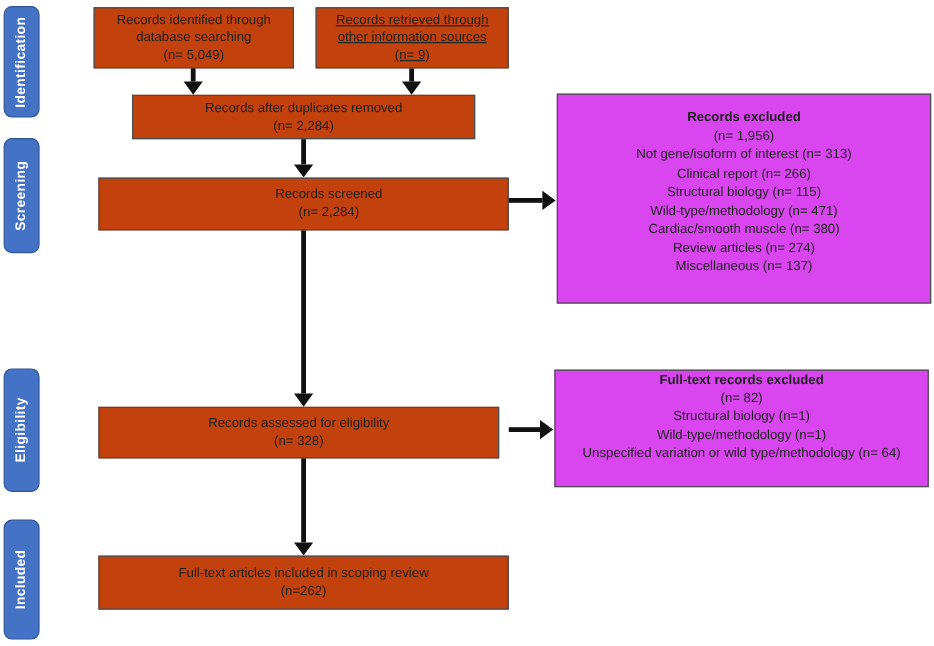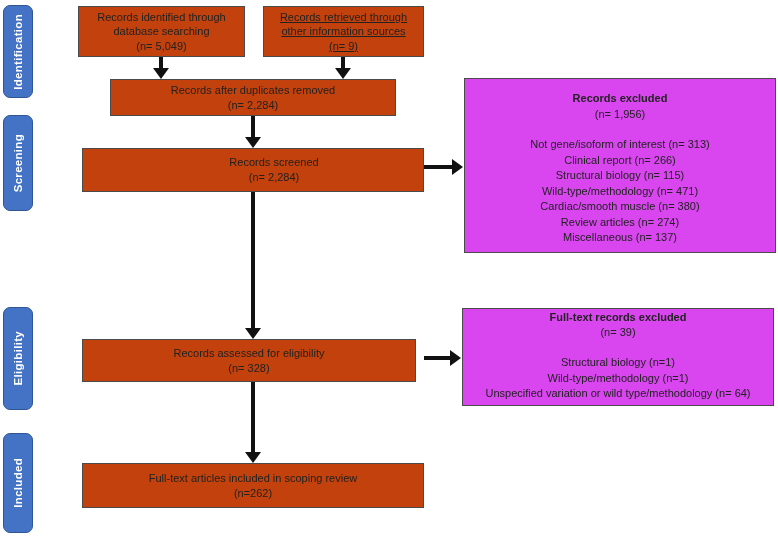--- a/index.html
+++ b/index.html
@@ -77,7 +77,7 @@
     line-height: 1.41;
   }
   .ebox .title { font-weight: bold; }
-  .ebox .items { margin-top: 15px; }
+  .ebox .items { }
   .box-excluded1 { left: 464px; top: 78px;  width: 312px; height: 175px; padding-top: 12px; }
   .box-excluded2 { left: 462px; top: 308px; width: 312px; height: 98px;  padding-top: 1px; line-height: 1.38; }
 

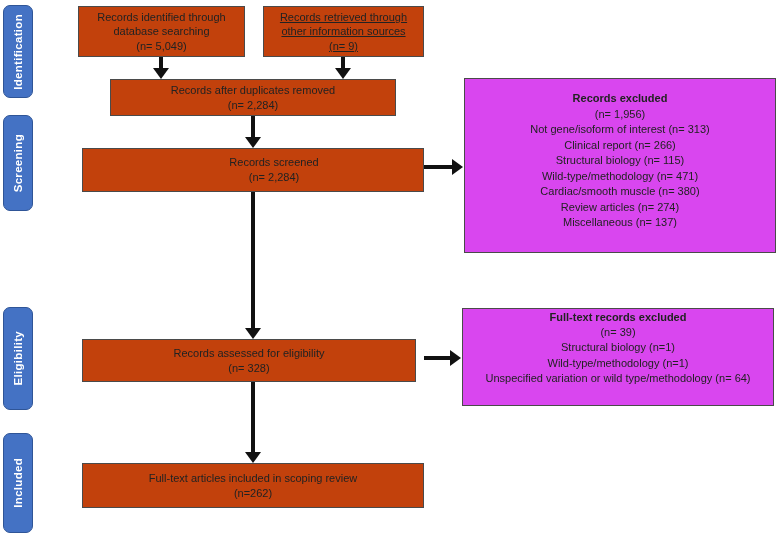--- a/index.html
+++ b/index.html
@@ -171,7 +171,7 @@
 
   <div class="ebox box-excluded2">
     <div class="title">Full-text records excluded</div>
-    <div>(n= 39)</div>
+    <div>(n= 82)</div>
     <div class="items">
       <div>Structural biology (n=1)</div>
       <div>Wild-type/methodology (n=1)</div>

